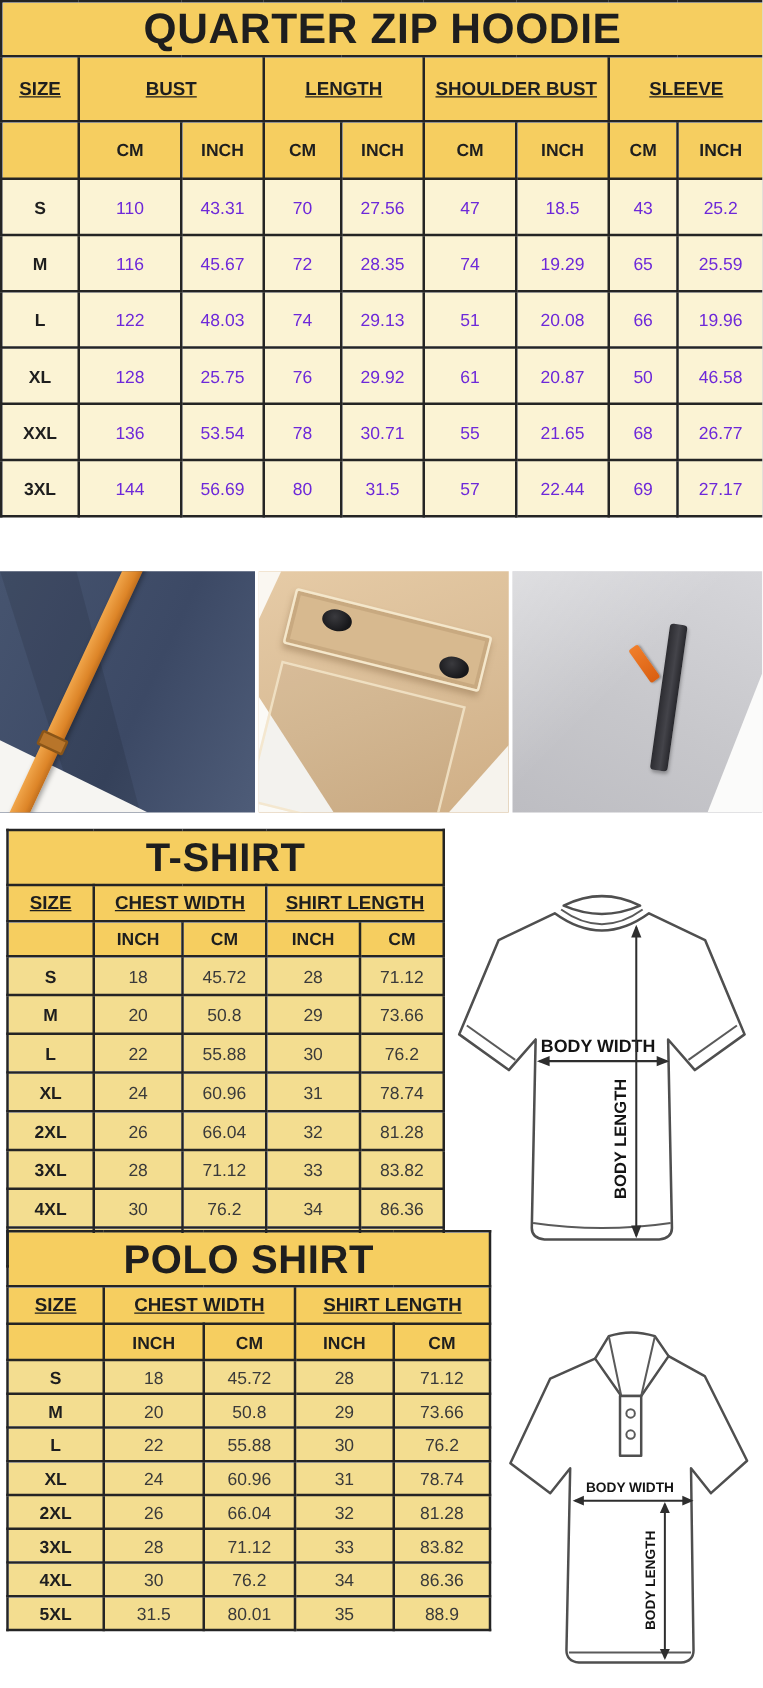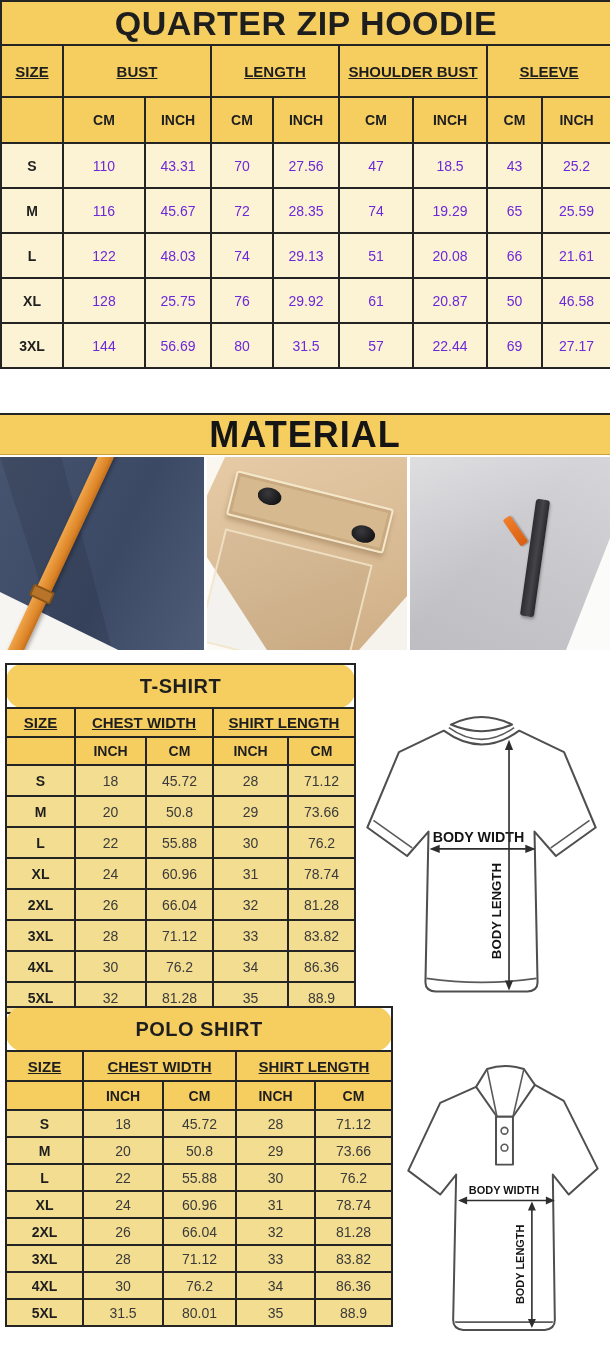--- a/index.html
+++ b/index.html
@@ -163,7 +163,7 @@
           <td class="value-col">51</td>
           <td class="value-col">20.08</td>
           <td class="value-col">66</td>
-          <td class="value-col">21.61</td>
+          <td class="value-col">19.96</td>
         </tr>
         <tr style="height: 45px;">
           <td class="size-col">XL</td>

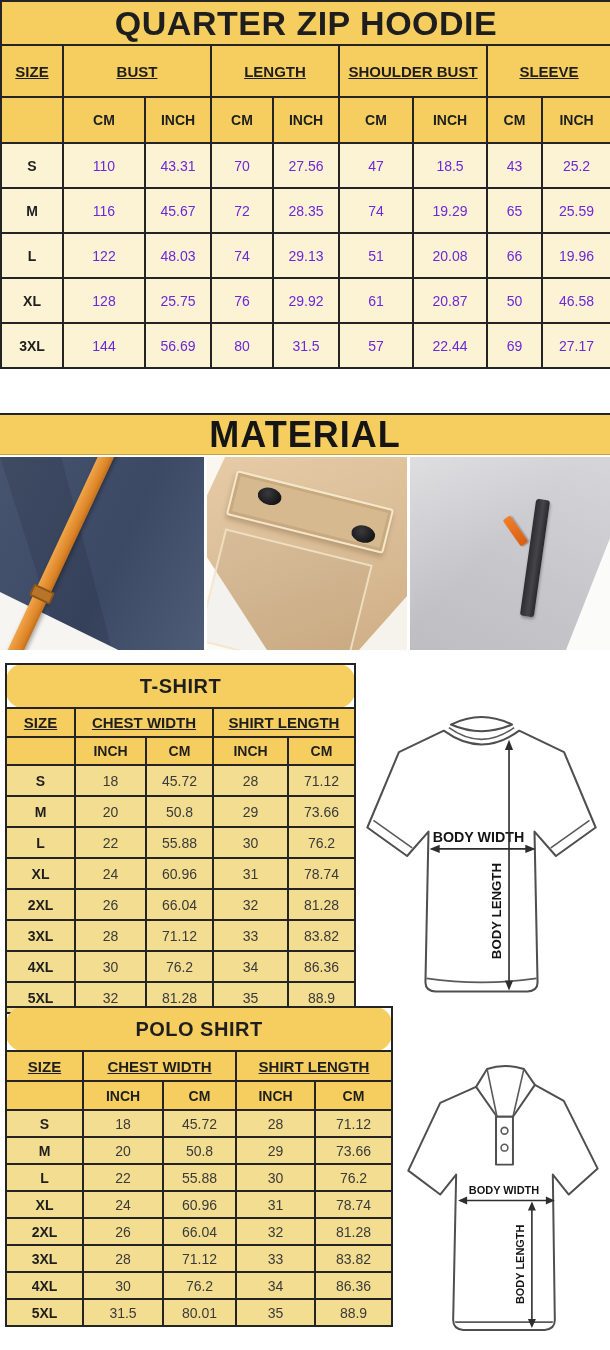--- a/index.html
+++ b/index.html
@@ -175,6 +175,17 @@
           <td class="value-col">20.87</td>
           <td class="value-col">50</td>
           <td class="value-col">46.58</td>
+        </tr>
+        <tr style="height: 45px;">
+          <td class="size-col">XXL</td>
+          <td class="value-col">136</td>
+          <td class="value-col">53.54</td>
+          <td class="value-col">78</td>
+          <td class="value-col">30.71</td>
+          <td class="value-col">55</td>
+          <td class="value-col">21.65</td>
+          <td class="value-col">68</td>
+          <td class="value-col">26.77</td>
         </tr>
         <tr style="height: 45px;">
           <td class="size-col">3XL</td>

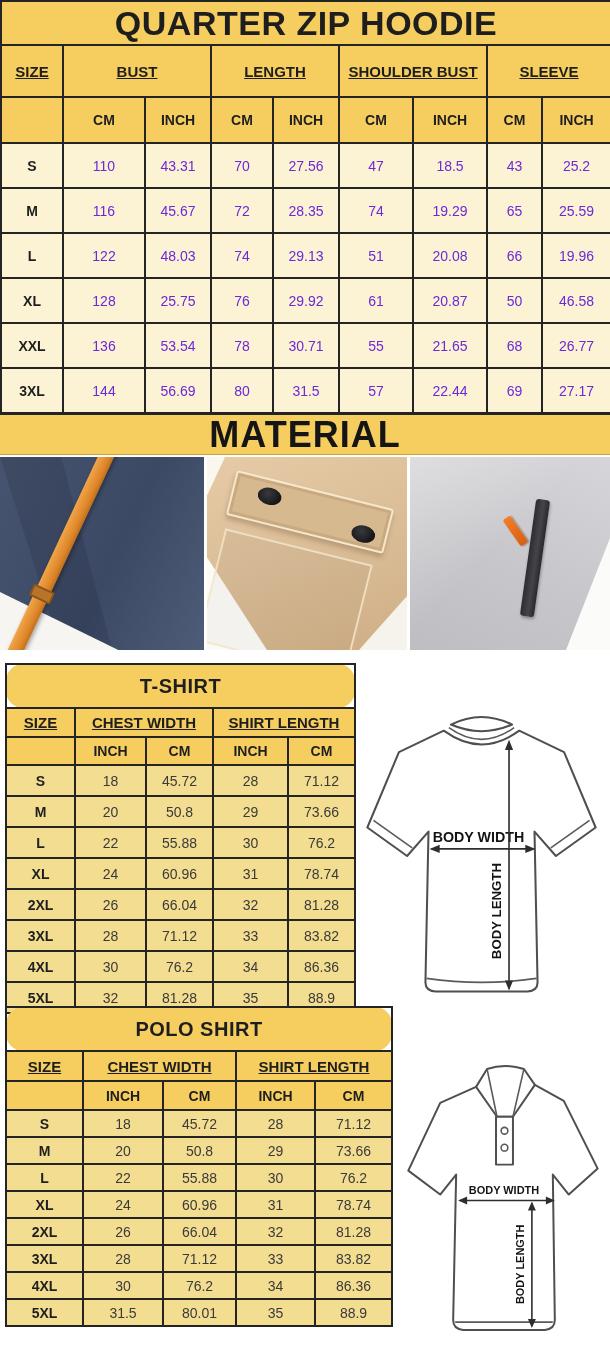--- a/index.html
+++ b/index.html
@@ -201,7 +201,6 @@
       </tbody>
   </table>
 
-  <div class="material-band">MATERIAL</div>
 
   <div class="photos">
     <div class="photo photo-navy">

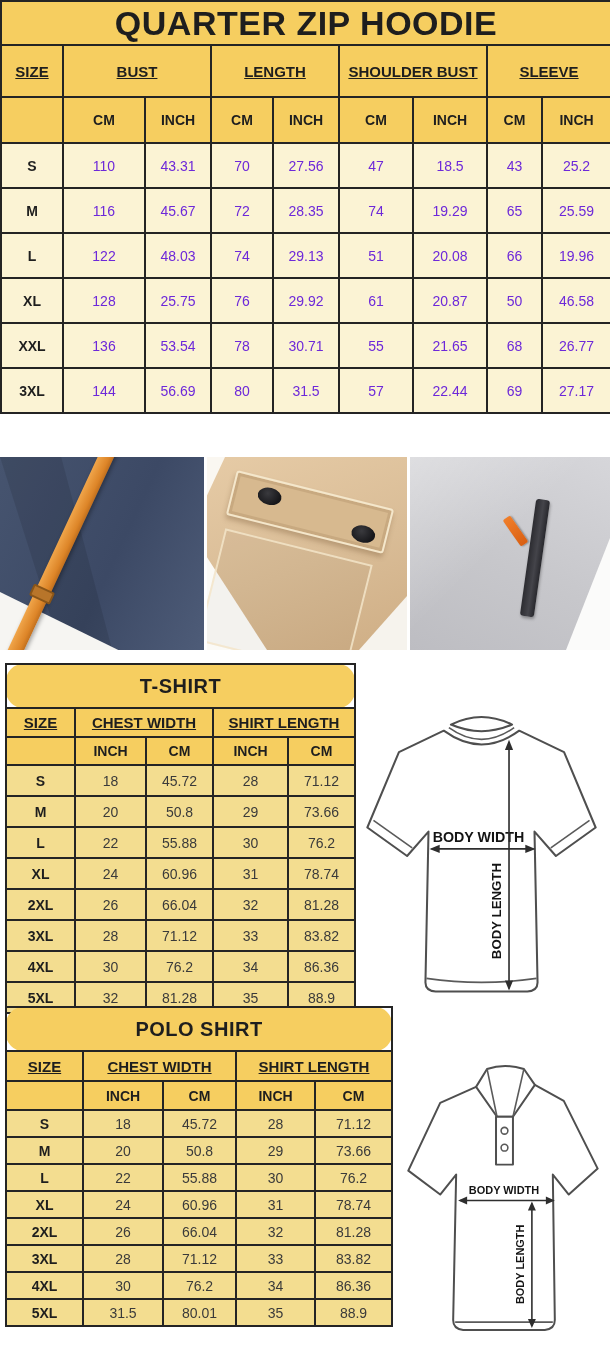--- a/index.html
+++ b/index.html
@@ -25,7 +25,7 @@
   
   #tshirt-table { left:5px; top:663px; width:349px; }
   #polo-table   { left:5px; top:1006px; width:386px; }
-  #tshirt-table .title-cell, #polo-table .title-cell { font-size:20px;border-radius:17px; }
+  #tshirt-table .title-cell, #polo-table .title-cell { font-size:32px; }
   #tshirt-table tbody td, #polo-table tbody td {
     background:#f3dd90; font-size:14px; font-weight:400; color:#3a3a3a;
   }

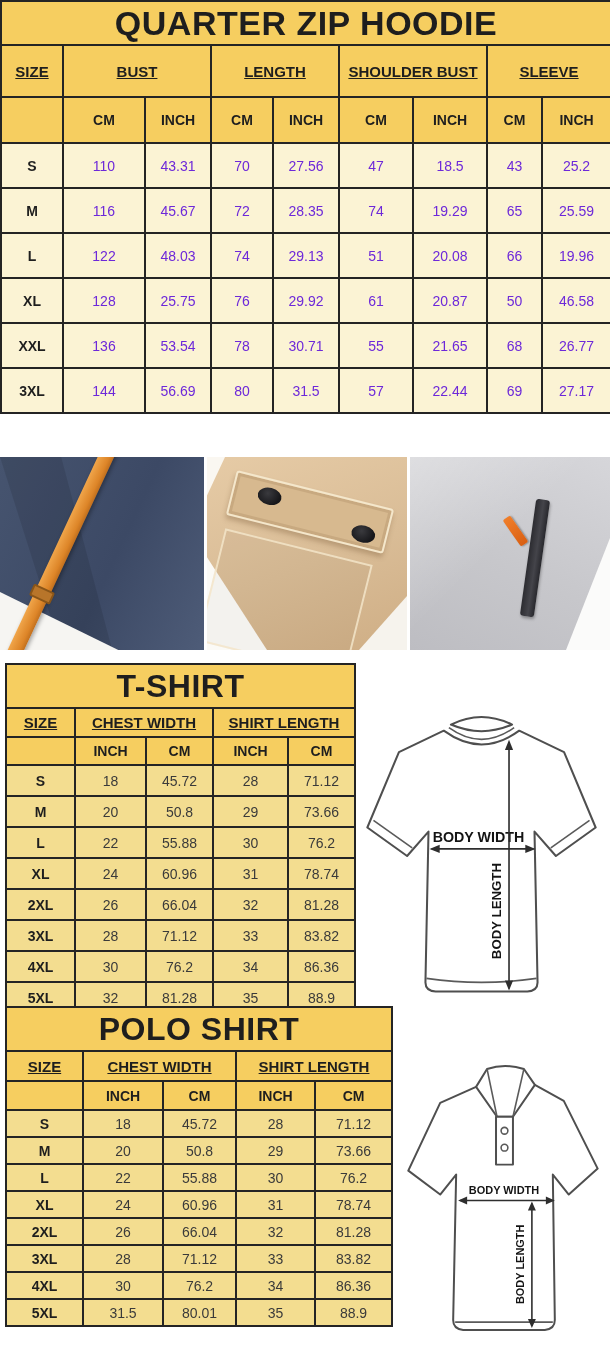--- a/index.html
+++ b/index.html
@@ -24,7 +24,7 @@
 
   
   #tshirt-table { left:5px; top:663px; width:349px; }
-  #polo-table   { left:5px; top:1006px; width:386px; }
+  #polo-table   { left:5px; top:984px; width:386px; }
   #tshirt-table .title-cell, #polo-table .title-cell { font-size:32px; }
   #tshirt-table tbody td, #polo-table tbody td {
     background:#f3dd90; font-size:14px; font-weight:400; color:#3a3a3a;

